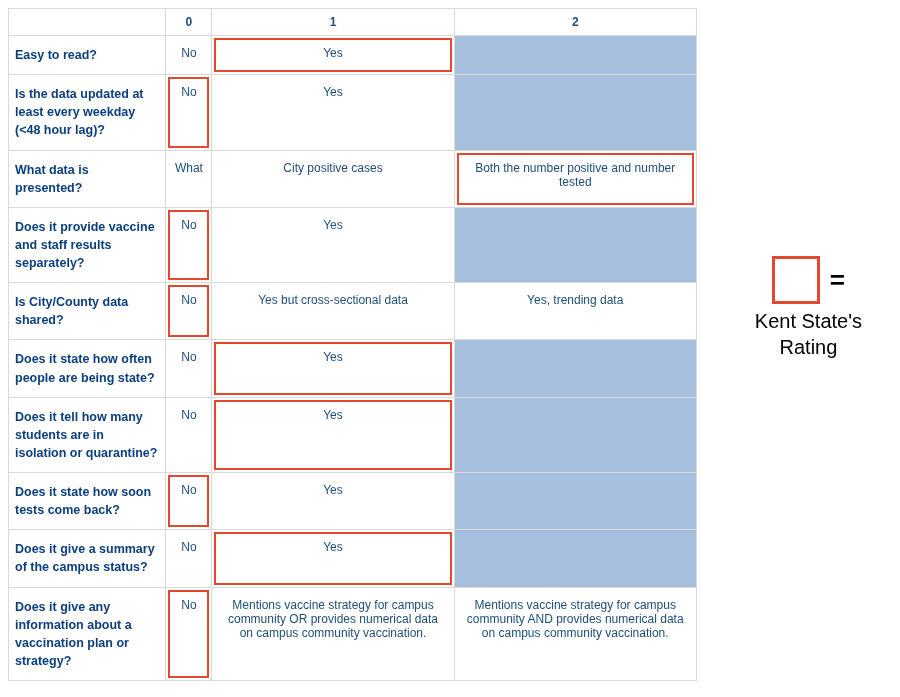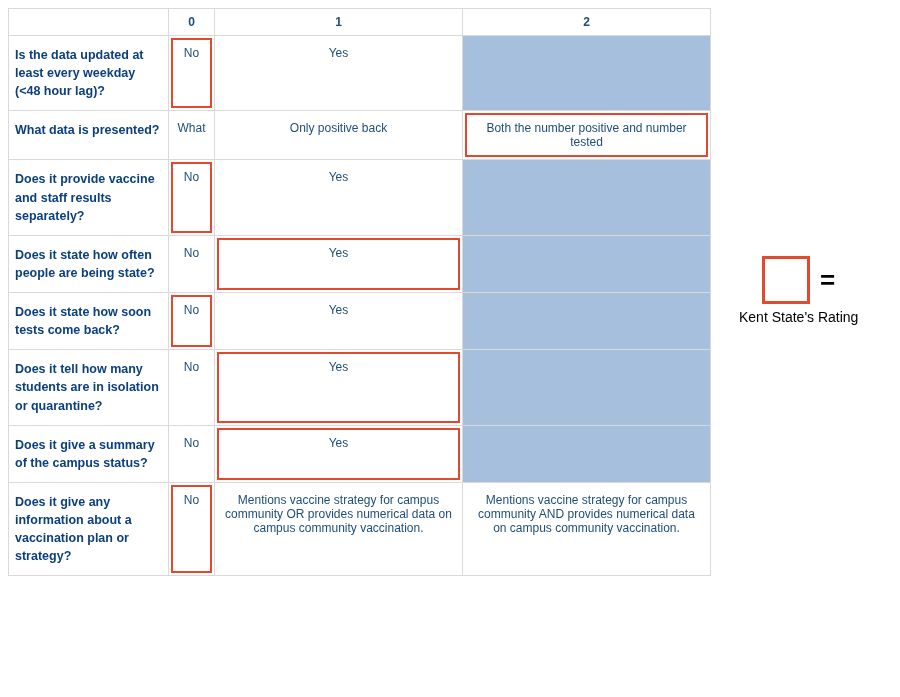--- a/index.html
+++ b/index.html
@@ -99,6 +99,12 @@
     </thead>
     <tbody id="tbody">
         <tr>
+          <td class="crit">Easy to read?</td>
+          <td class="">No</td>
+          <td class="hi">Yes</td>
+          <td class="grey"></td>
+        </tr>
+        <tr>
           <td class="crit">Is the data updated at least every weekday (&lt;48 hour lag)?</td>
           <td class="hi">No</td>
           <td class="">Yes</td>

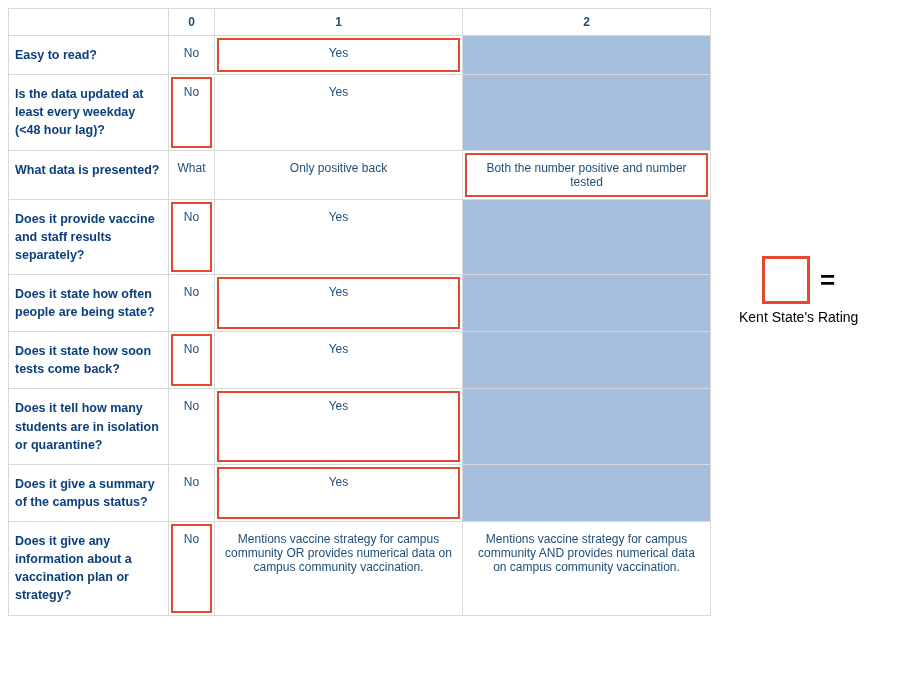--- a/index.html
+++ b/index.html
@@ -113,7 +113,7 @@
         <tr>
           <td class="crit">What data is presented?</td>
           <td class="">What</td>
-          <td class="">Only positive back</td>
+          <td class="">City positive cases</td>
           <td class="hi">Both the number positive and number tested</td>
         </tr>
         <tr>

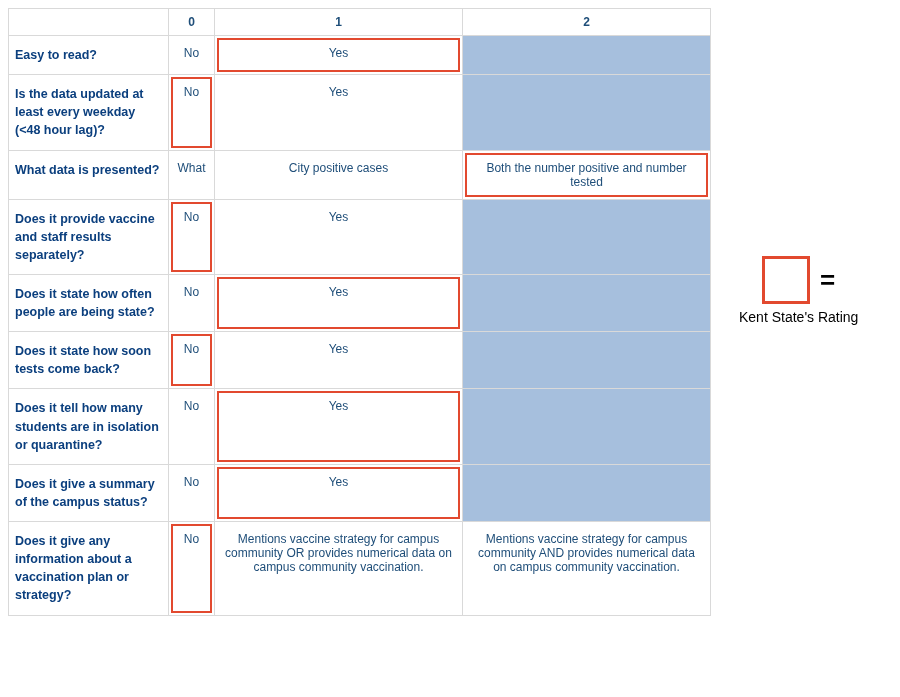--- a/index.html
+++ b/index.html
@@ -123,6 +123,12 @@
           <td class="grey"></td>
         </tr>
         <tr>
+          <td class="crit">Is City/County data shared?</td>
+          <td class="hi">No</td>
+          <td class="">Yes but cross-sectional data</td>
+          <td class="">Yes, trending data</td>
+        </tr>
+        <tr>
           <td class="crit">Does it state how often people are being state?</td>
           <td class="">No</td>
           <td class="hi">Yes</td>

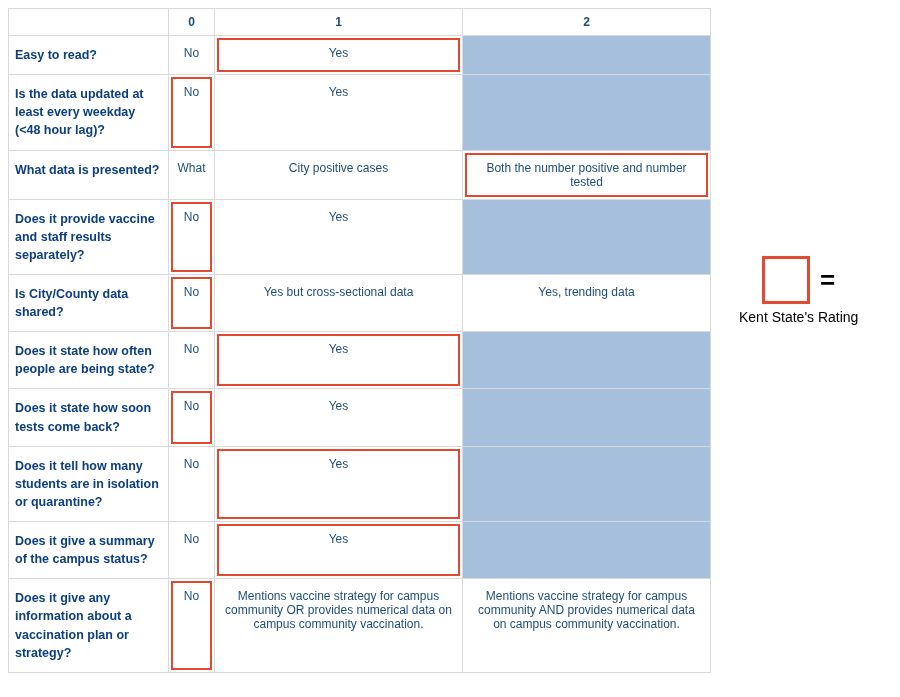--- a/index.html
+++ b/index.html
@@ -70,7 +70,7 @@
     color: #000;
   }
   .legend-text {
-    font-size: 14px;
+    font-size: 20px;
     font-weight: 500;
     color: #000;
     margin-top: 4px;

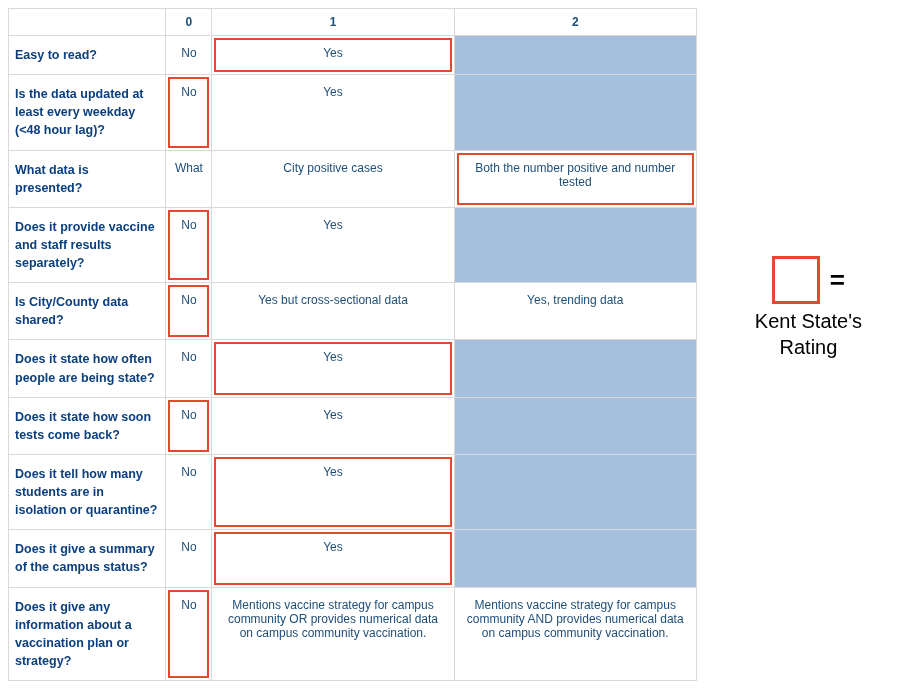--- a/index.html
+++ b/index.html
@@ -135,15 +135,15 @@
           <td class="grey"></td>
         </tr>
         <tr>
+          <td class="crit">Does it tell how many students are in isolation or quarantine?</td>
+          <td class="">No</td>
+          <td class="hi">Yes</td>
+          <td class="grey"></td>
+        </tr>
+        <tr>
           <td class="crit">Does it state how soon tests come back?</td>
           <td class="hi">No</td>
           <td class="">Yes</td>
-          <td class="grey"></td>
-        </tr>
-        <tr>
-          <td class="crit">Does it tell how many students are in isolation or quarantine?</td>
-          <td class="">No</td>
-          <td class="hi">Yes</td>
           <td class="grey"></td>
         </tr>
         <tr>

